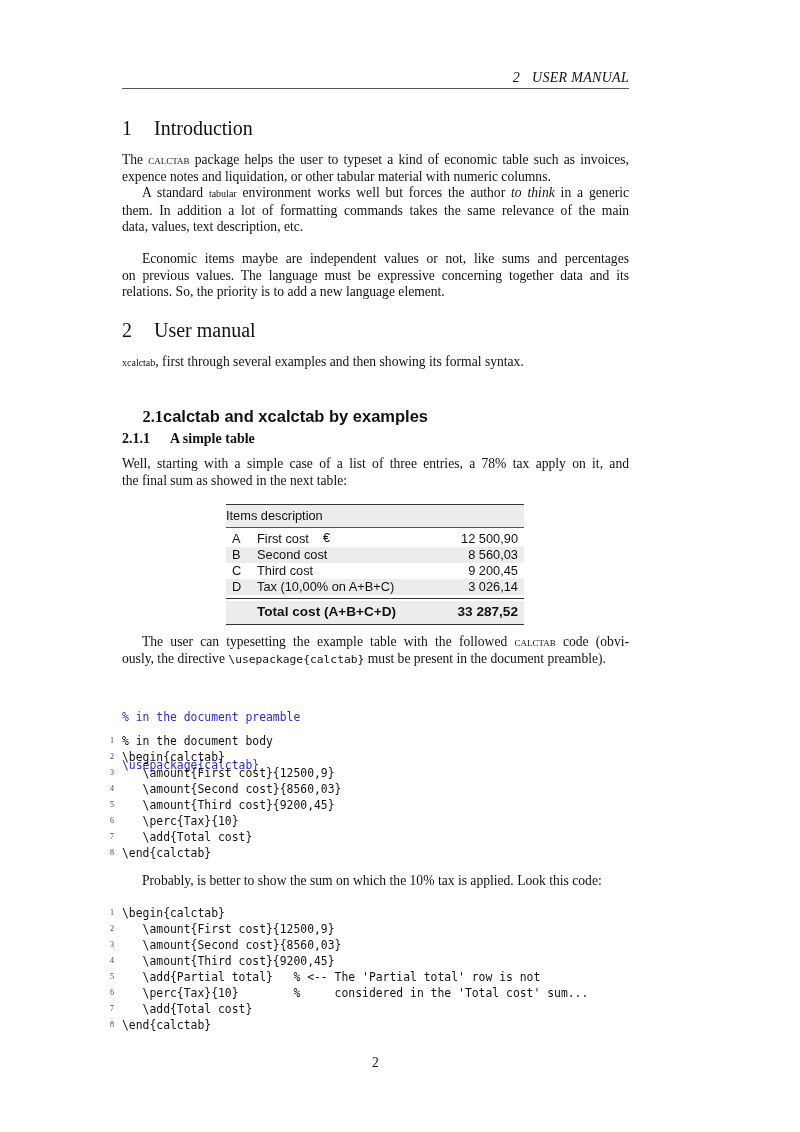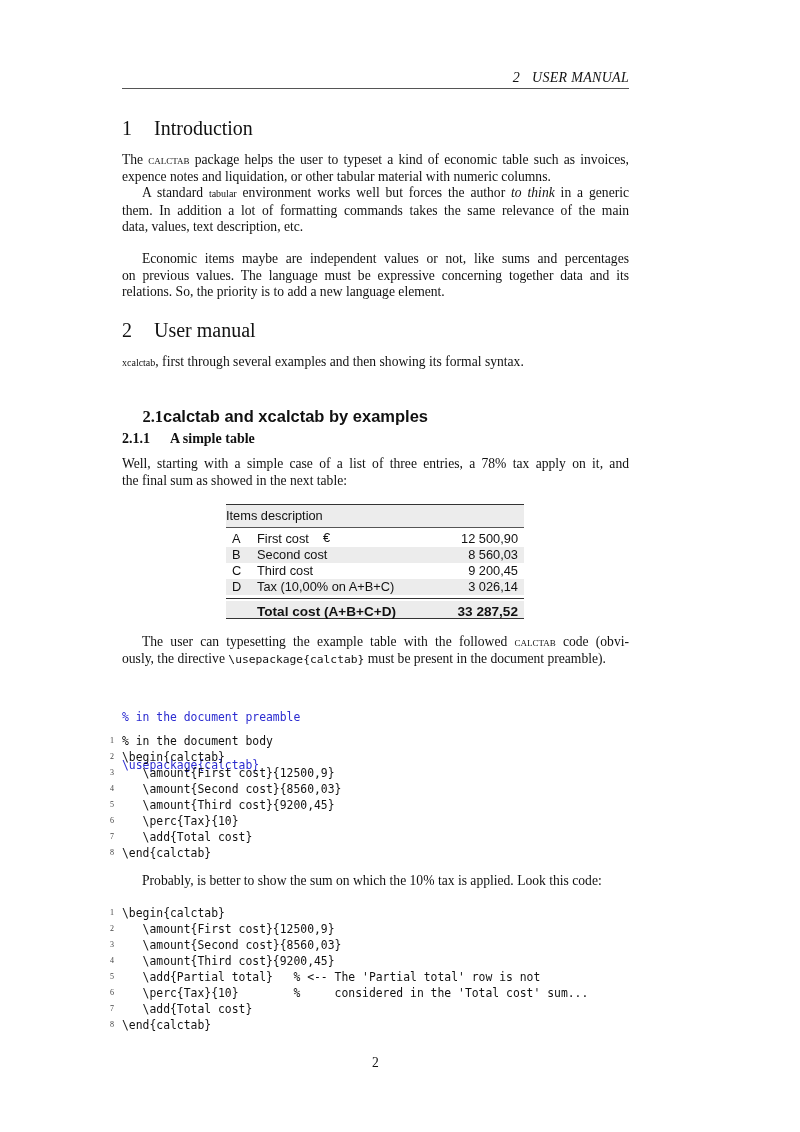--- a/index.html
+++ b/index.html
@@ -33,7 +33,7 @@
   .tbl .c3 { width:110px; text-align:right; padding-right:6px; box-sizing:border-box; }
   .tbl .mid { border-top:0.8px solid #555; margin-bottom:3px; }
   .tbl .shade { background:#ececec; }
-  .tbl .tot { height:17px; line-height:21px; font-weight:bold; font-size:13.6px; background:#ececec; }
+  .tbl .tot { height:23px; line-height:21px; font-weight:bold; font-size:13.6px; background:#ececec; }
   .tbl .doublerule { border-top:1.2px solid #333; margin-top:3px; }
   .tbl .botrule { border-top:1.4px solid #333; }
   

